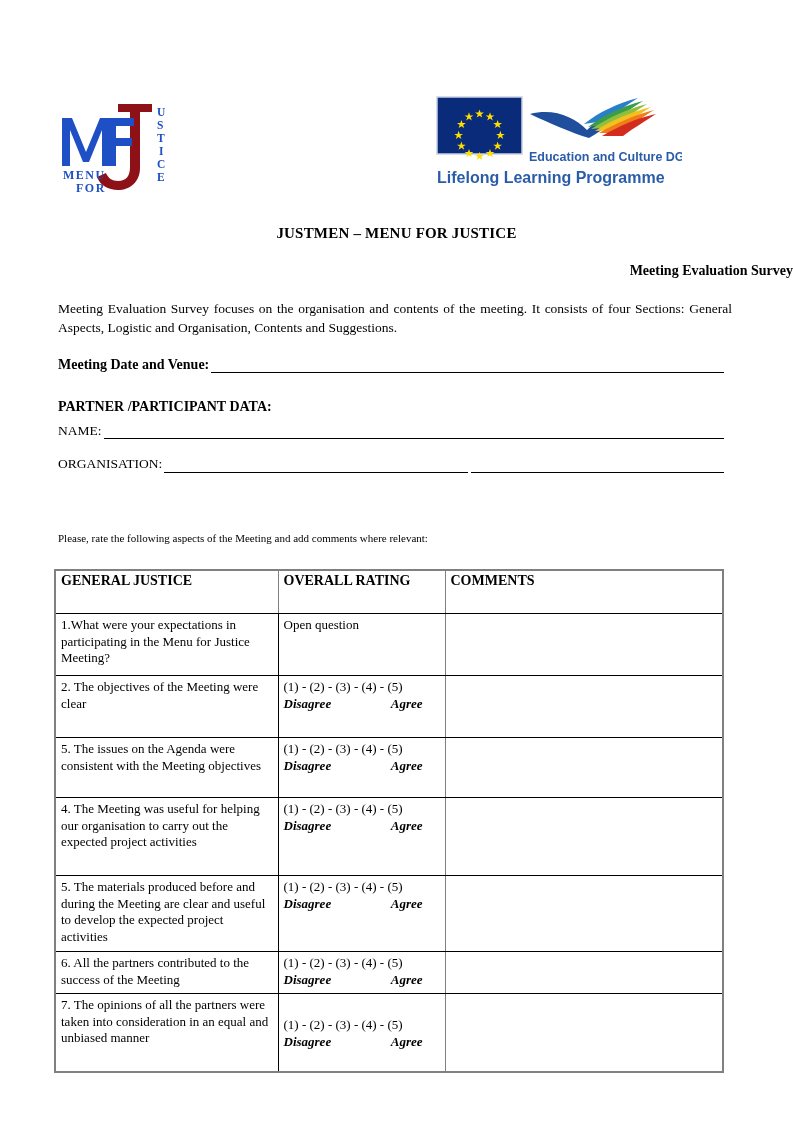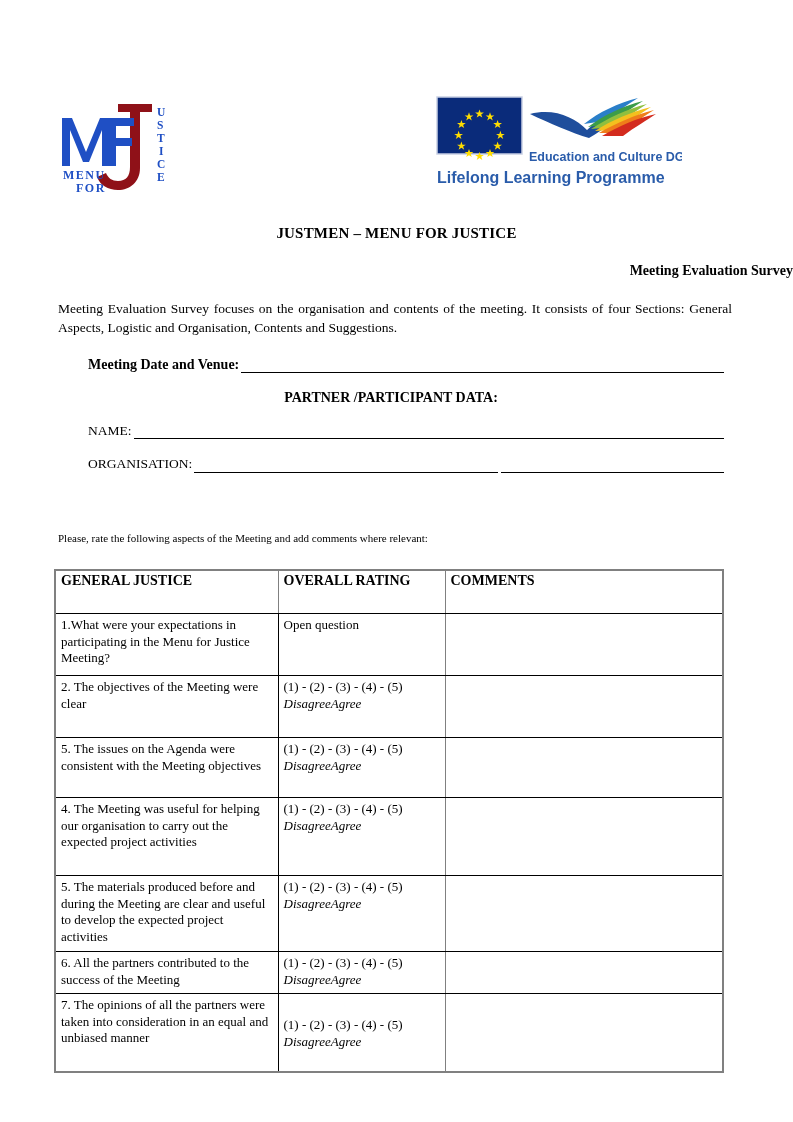--- a/index.html
+++ b/index.html
@@ -91,7 +91,6 @@
   .field-label {
     white-space: nowrap;
     line-height: 16px;
-    margin-left: 30px;
   }
   .field-label.bold { font-weight: bold; font-size: 14px; }
   .field-rule {

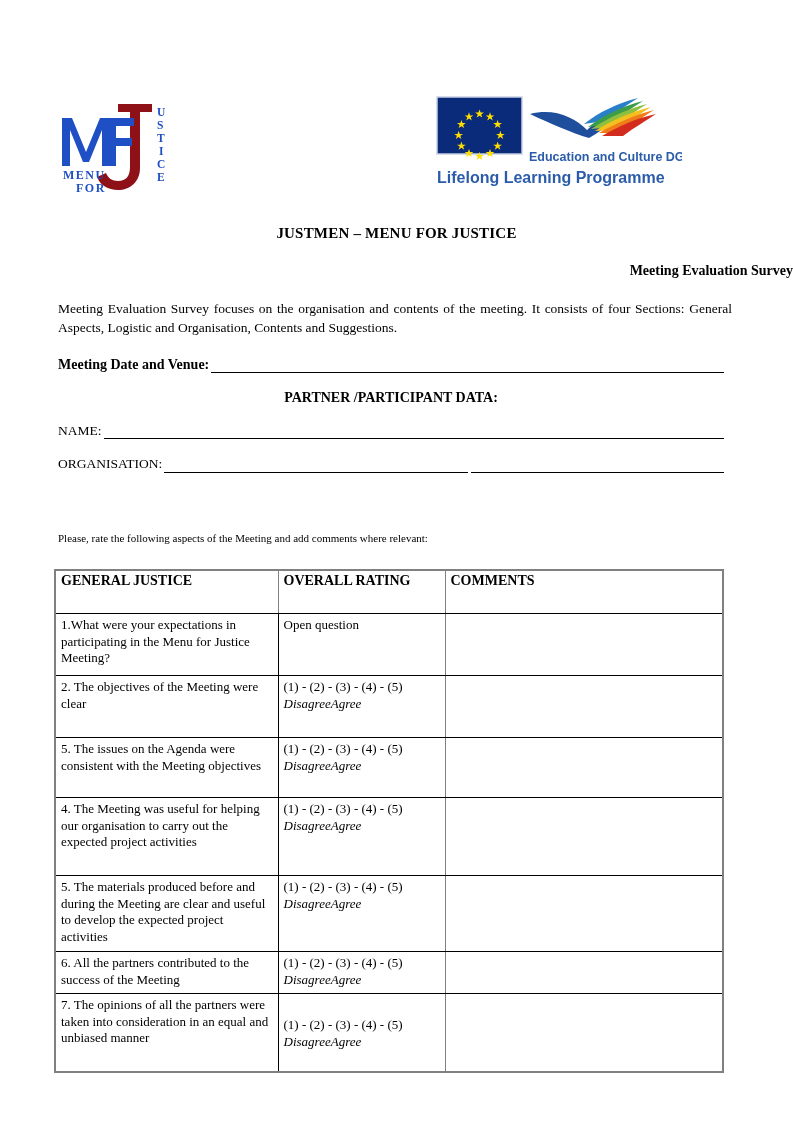--- a/index.html
+++ b/index.html
@@ -113,7 +113,7 @@
   .rule-b { flex: 1 1 auto; }
 
   #row-date   { top: 357px; }
-  #row-heading{ top: 390px; justify-content: center; }
+  #row-heading{ top: 399px; }
   #row-name   { top: 423px; }
   #row-org    { top: 456px; }
   #row-country{ top: 489px; }

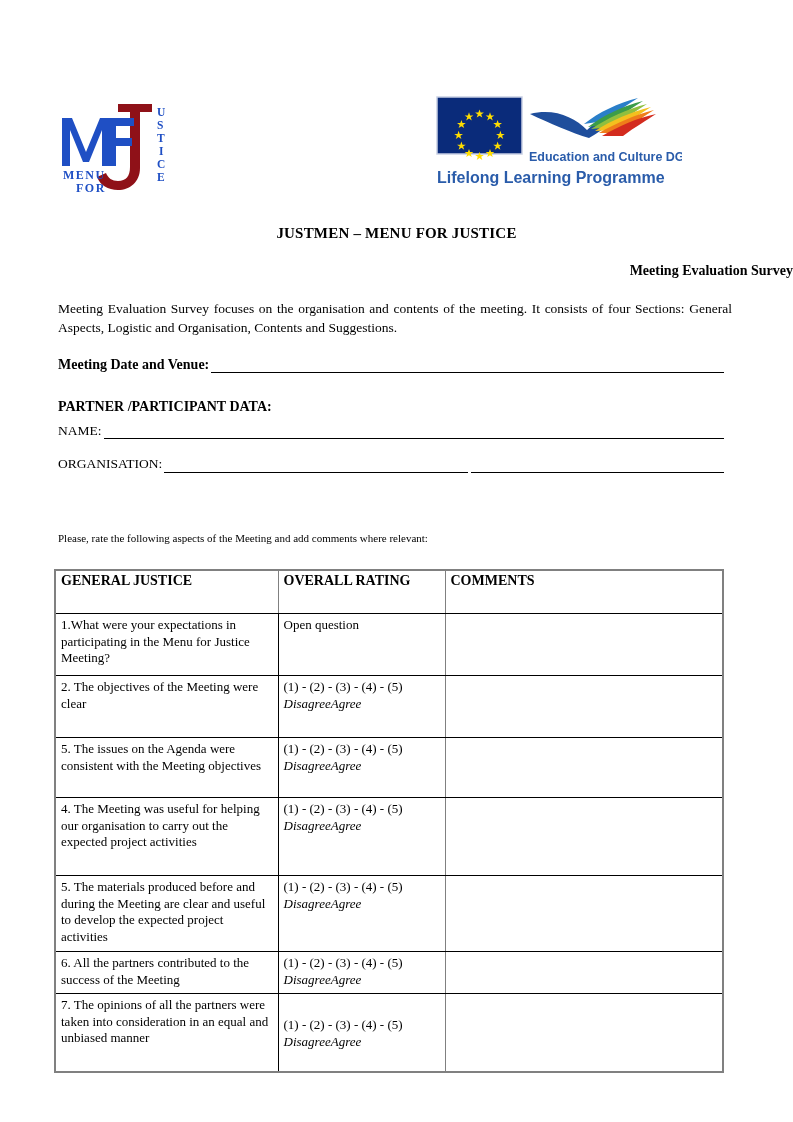--- a/index.html
+++ b/index.html
@@ -172,8 +172,10 @@
   .rating-scale { white-space: nowrap; }
   .rating-words {
     display: flex;
+    justify-content: space-between;
     font-style: italic;
     width: 139px;
+    font-weight: bold;
   }
   .rating-cell.pad-top .rating-scale { margin-top: 20px; }
   .rating-cell.pad-top { padding-top: 3px; }

